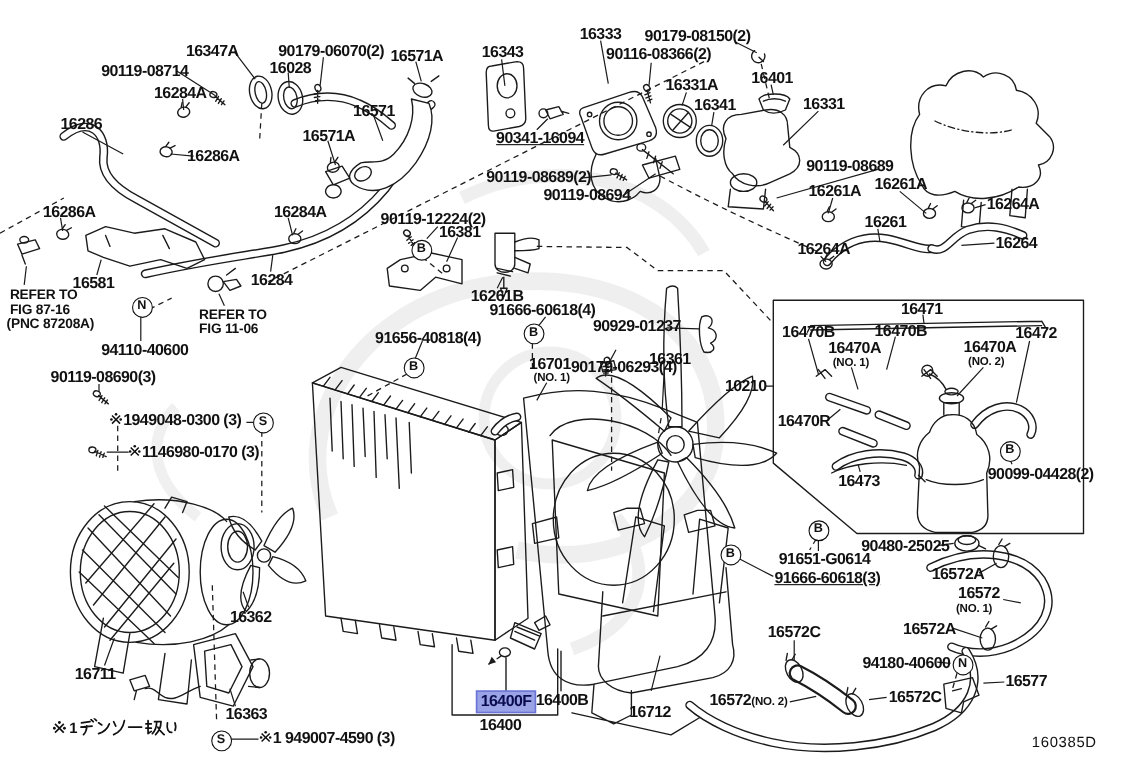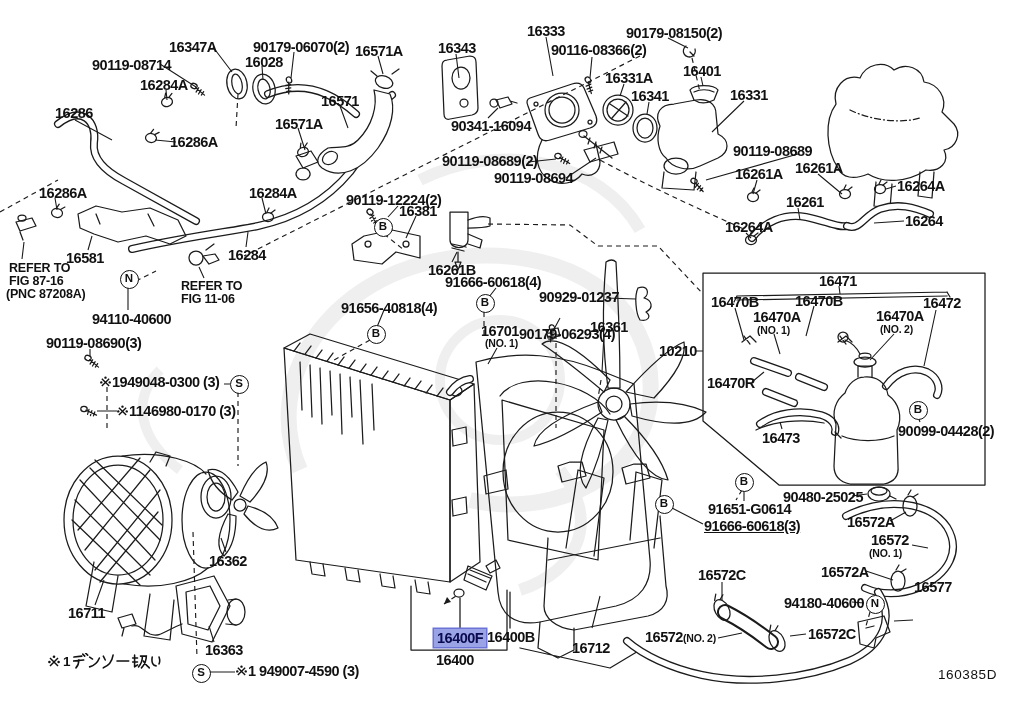--- a/index.html
+++ b/index.html
@@ -396,7 +396,7 @@
     <div class="lbl" style="left: 438px; top: 41px;"><span>16343</span></div>
     <div class="lbl" style="left: 527px; top: 24px;"><span>16333</span></div>
     <div class="lbl" style="left: 551px; top: 43px;"><span>90116-08366(2)</span></div>
-    <div class="lbl" style="left: 586px; top: 26px; margin-left: 40px;"><span>90179-08150(2)</span></div>
+    <div class="lbl" style="left: 586px; top: 26px;"><span>90179-08150(2)</span></div>
     <div class="lbl" style="left: 605px; top: 71px;"><span>16331A</span></div>
     <div class="lbl" style="left: 631px; top: 89px;"><span>16341</span></div>
     <div class="lbl" style="left: 683px; top: 64px;"><span>16401</span></div>

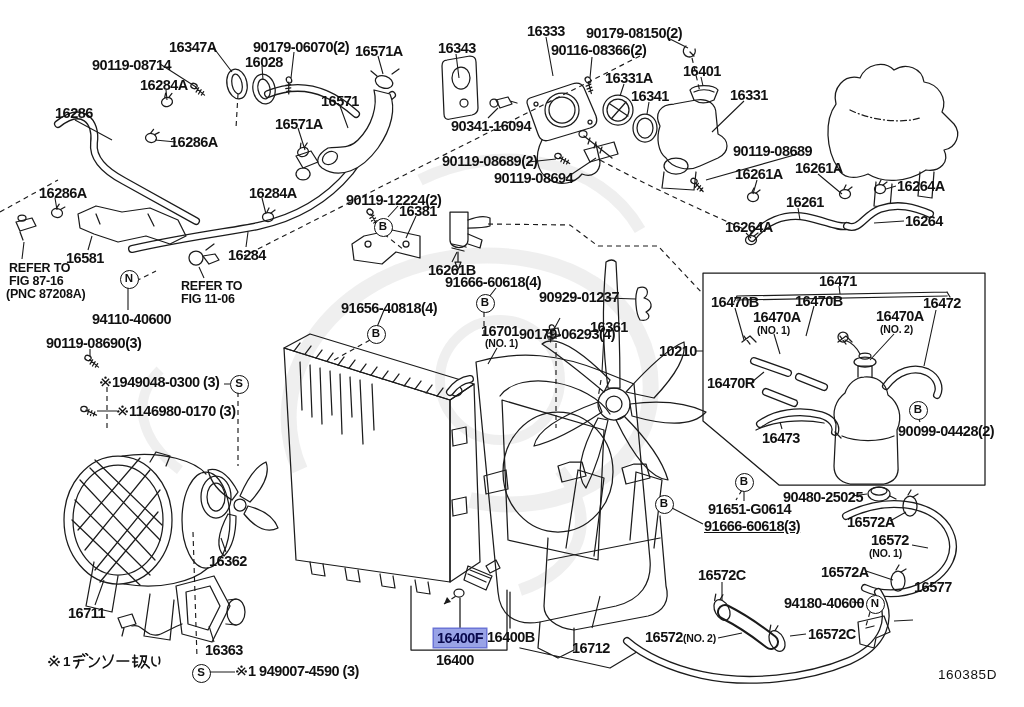--- a/index.html
+++ b/index.html
@@ -401,7 +401,7 @@
     <div class="lbl" style="left: 631px; top: 89px;"><span>16341</span></div>
     <div class="lbl" style="left: 683px; top: 64px;"><span>16401</span></div>
     <div class="lbl" style="left: 730px; top: 88px;"><span>16331</span></div>
-    <div class="lbl" style="left: 451px; top: 119px;"><span>90341-16094</span></div>
+    <div class="lbl" style="left: 451px; top: 119px; text-decoration: underline;"><span>90341-16094</span></div>
     <div class="lbl" style="left: 442px; top: 154px;"><span>90119-08689(2)</span></div>
     <div class="lbl" style="left: 494px; top: 171px;"><span>90119-08694</span></div>
     <div class="lbl" style="left: 733px; top: 144px;"><span>90119-08689</span></div>

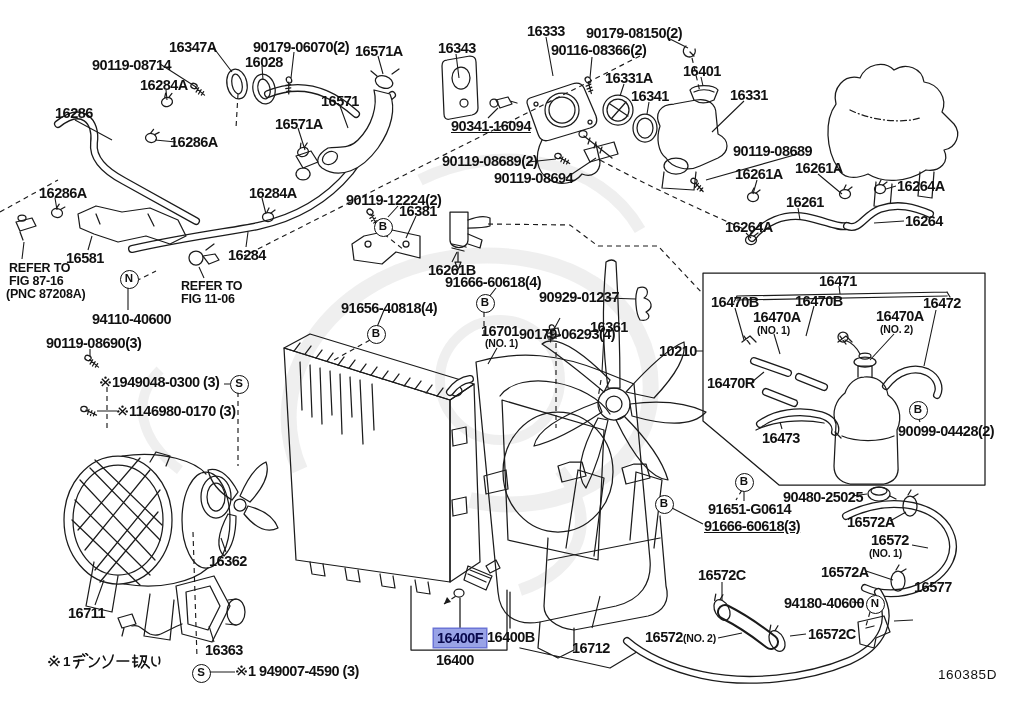--- a/index.html
+++ b/index.html
@@ -453,7 +453,7 @@
     <div class="lbl" style="left: 698px; top: 568px;"><span>16572C</span></div>
     <div class="lbl" style="left: 784px; top: 596px;"><span>94180-40600</span></div>
     <div class="lbl" style="left: 808px; top: 627px;"><span>16572C</span></div>
-    <div class="lbl" style="left: 914px; top: 580px;"><span>16577</span></div>
+    <div class="lbl" style="left: 914px; top: 613px;"><span>16577</span></div>
     <div class="lbl" style="left: 645px; top: 630px;"><span>16572</span></div>
     <div class="lbl small" style="left: 683px; top: 633px;"><span>(NO. 2)</span></div>
     <div class="lbl" style="left: 572px; top: 629px; margin-top: 12px;"><span>16712</span></div>

